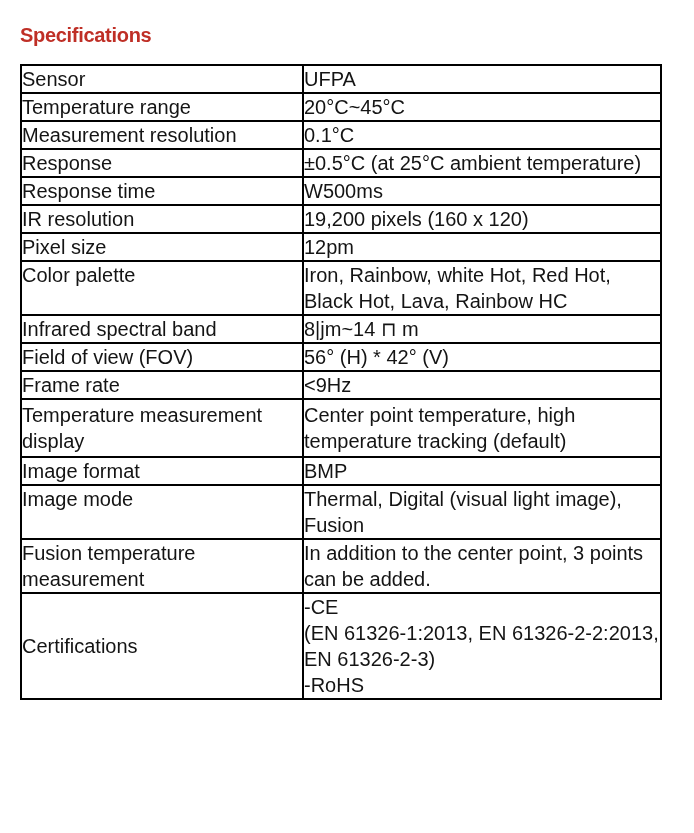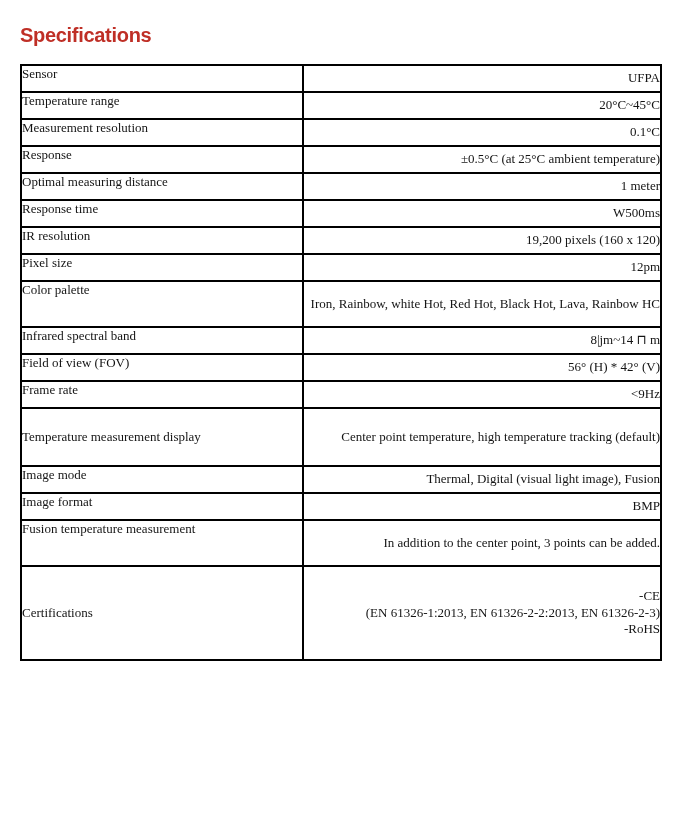--- a/index.html
+++ b/index.html
@@ -53,11 +53,10 @@
 
   table.spec-table td {
     border: 2px solid #000000;
-    font-size: 13px;
+    font-size: 20px;
     line-height: 1.3;
     color: #141414;
     padding: 0;
-    font-family: Liberation Serif, serif;
   }
 
   col.col-label { width: 282px; }

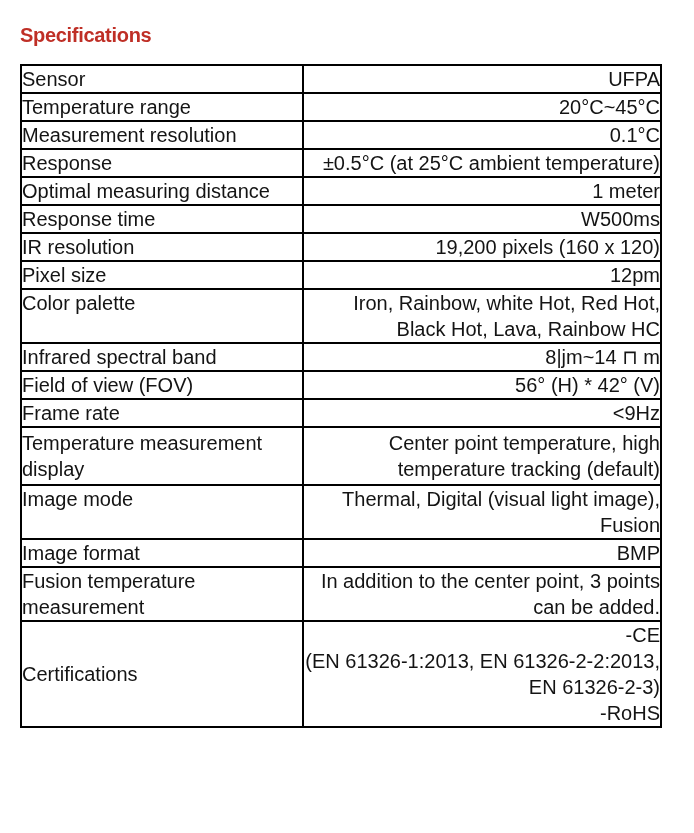--- a/index.html
+++ b/index.html
@@ -69,7 +69,7 @@
   }
 
   td.spec-value {
-    text-align: right;
+    text-align: left;
     vertical-align: middle;
     padding: 4px 6px;
   }

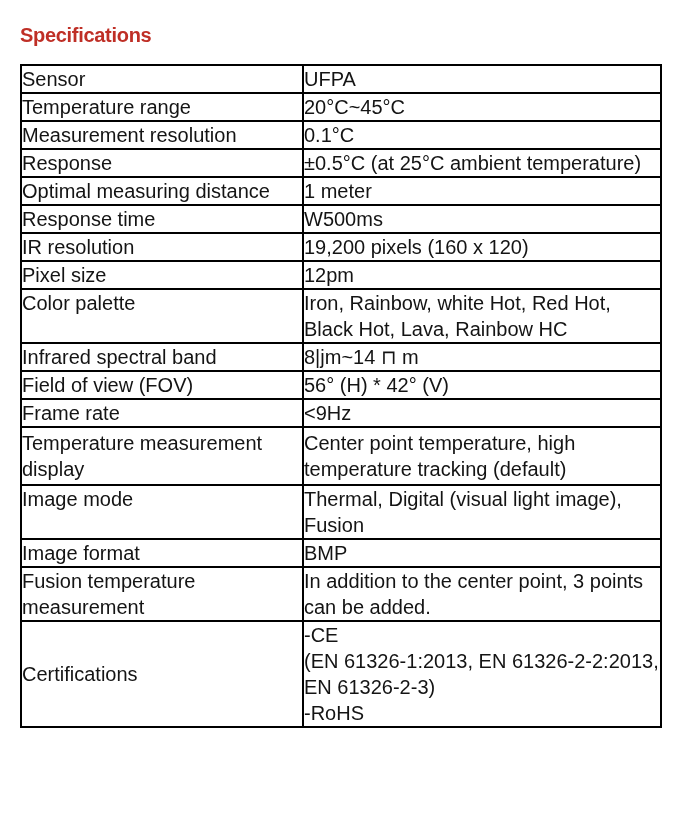--- a/index.html
+++ b/index.html
@@ -122,10 +122,6 @@
             <td class="spec-value">±0.5°C (at 25°C ambient temperature)</td>
           </tr>
           <tr class="r-std label-top">
-            <td class="spec-label">Optimal measuring distance</td>
-            <td class="spec-value">1 meter</td>
-          </tr>
-          <tr class="r-std label-top">
             <td class="spec-label">Response time</td>
             <td class="spec-value">W500ms</td>
           </tr>

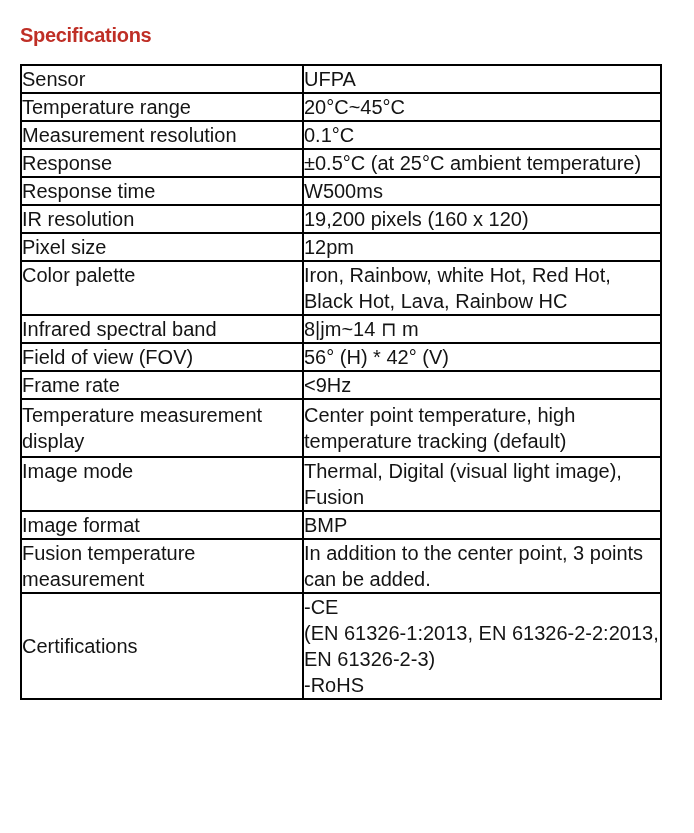--- a/index.html
+++ b/index.html
@@ -154,12 +154,12 @@
             <td class="spec-value">Center point temperature, high temperature tracking (default)</td>
           </tr>
           <tr class="r-std label-top">
+            <td class="spec-label">Image format</td>
+            <td class="spec-value">BMP</td>
+          </tr>
+          <tr class="r-std label-top">
             <td class="spec-label">Image mode</td>
             <td class="spec-value">Thermal, Digital (visual light image), Fusion</td>
-          </tr>
-          <tr class="r-std label-top">
-            <td class="spec-label">Image format</td>
-            <td class="spec-value">BMP</td>
           </tr>
           <tr class="r-tall label-top">
             <td class="spec-label">Fusion temperature measurement</td>

